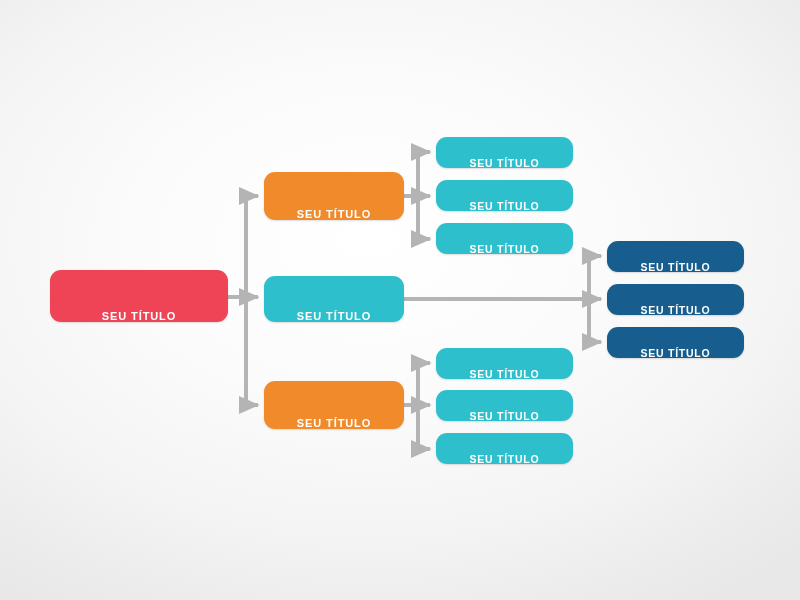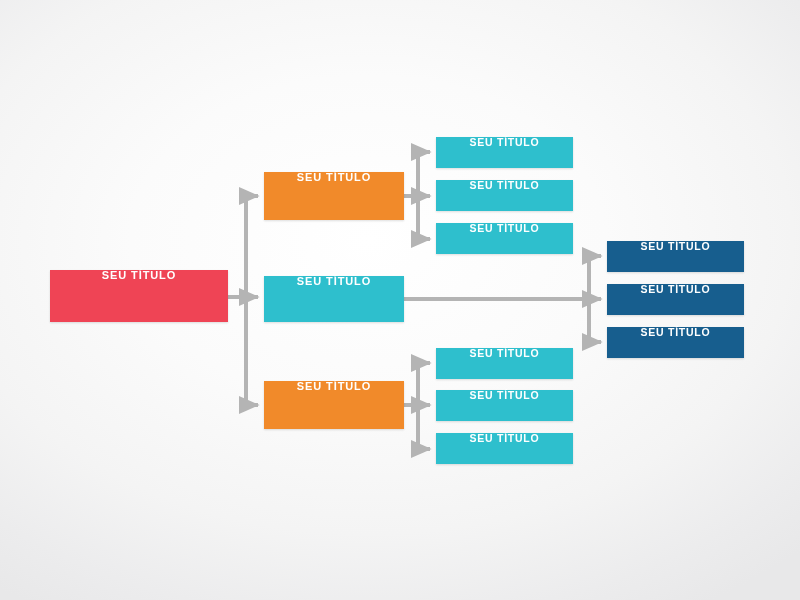--- a/index.html
+++ b/index.html
@@ -36,13 +36,14 @@
     position: absolute;
     box-sizing: border-box;
     display: flex;
-    align-items: flex-start;
+    align-items: flex-end;
     justify-content: center;
     color: #ffffff;
     font-weight: bold;
     letter-spacing: 0.6px;
     text-align: center;
     box-shadow: 0 1px 2px rgba(0,0,0,0.13);
+    border-radius: 11px;
   }
   .node-label {
     display: block;

